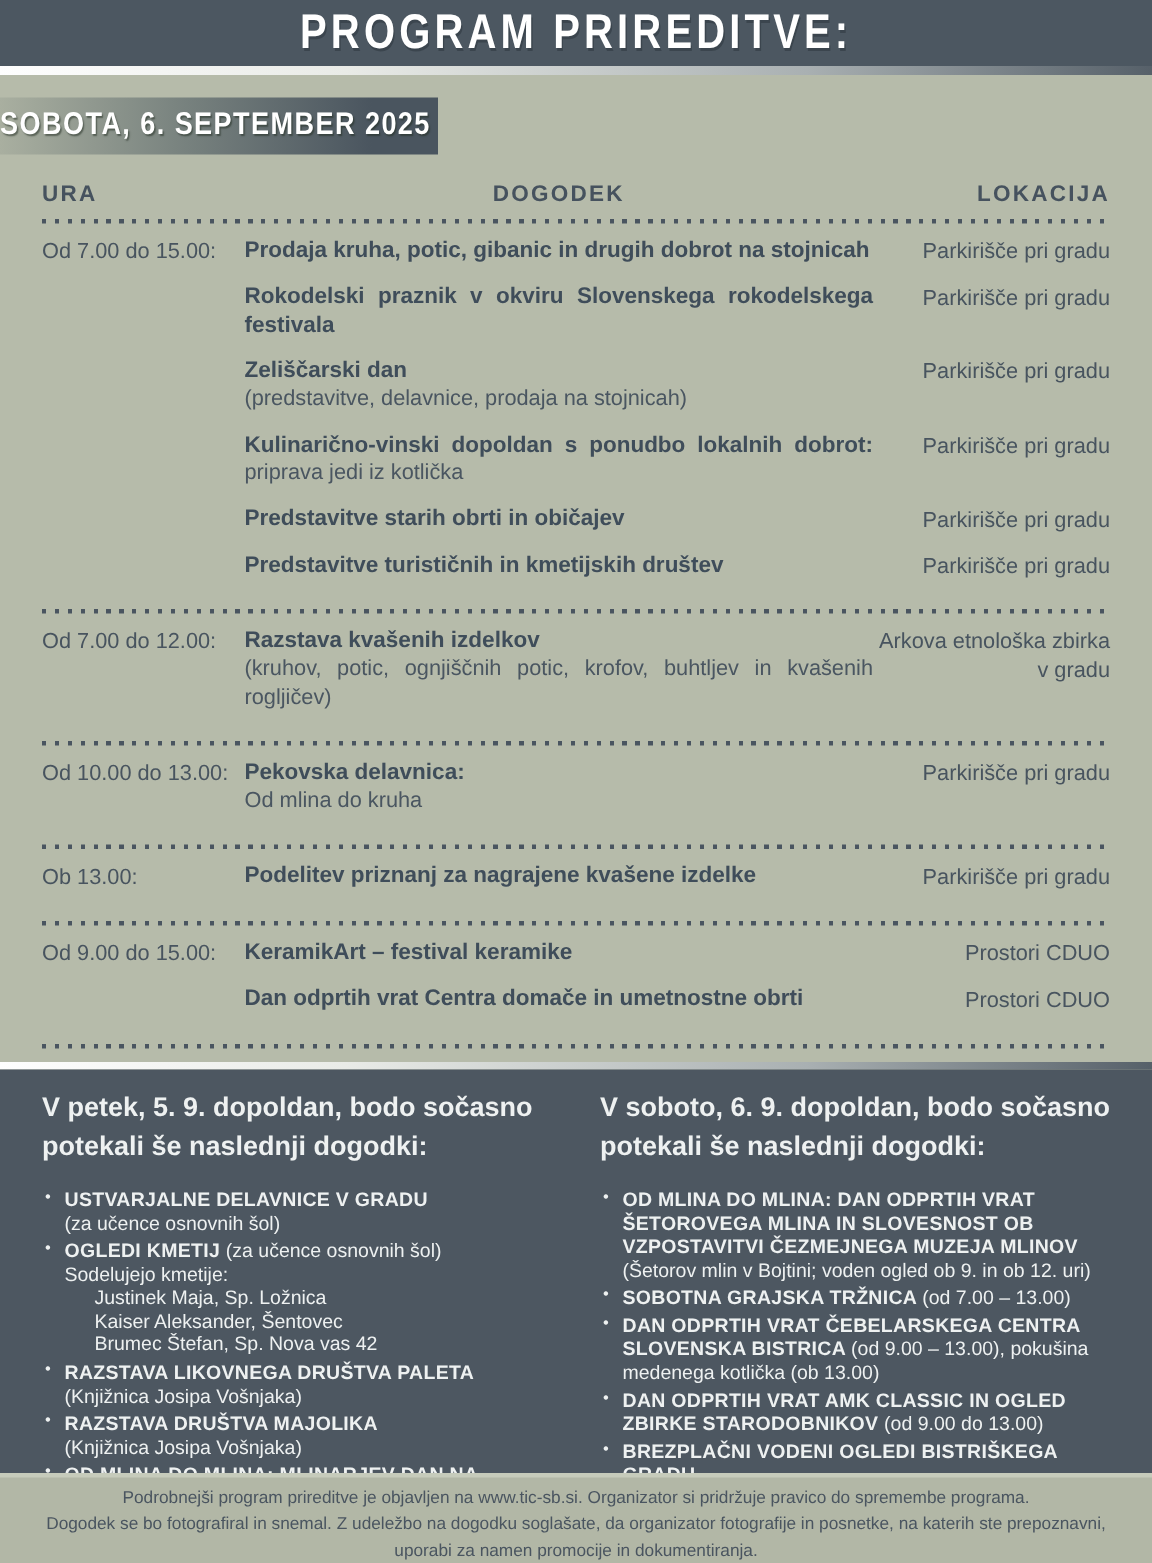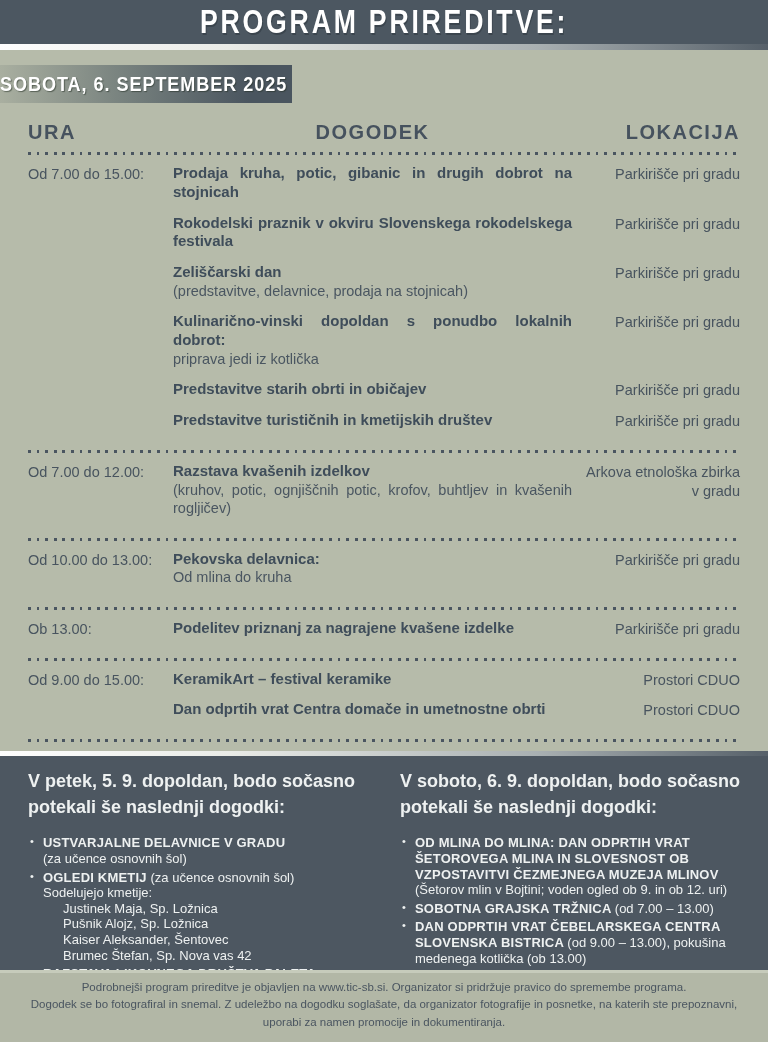--- a/index.html
+++ b/index.html
@@ -49,7 +49,7 @@
   .thead {
     display: grid; grid-template-columns: 135px 1fr 158px; column-gap: 10px;
     margin-top: 18px;
-    font-size: 20px; font-weight: bold; letter-spacing: 1.5px; color: #46525e;
+    font-size: 15px; font-weight: bold; letter-spacing: 1.5px; color: #46525e;
   }
   .thead .c2 { text-align: center; }
   .thead .c3 { text-align: right; }

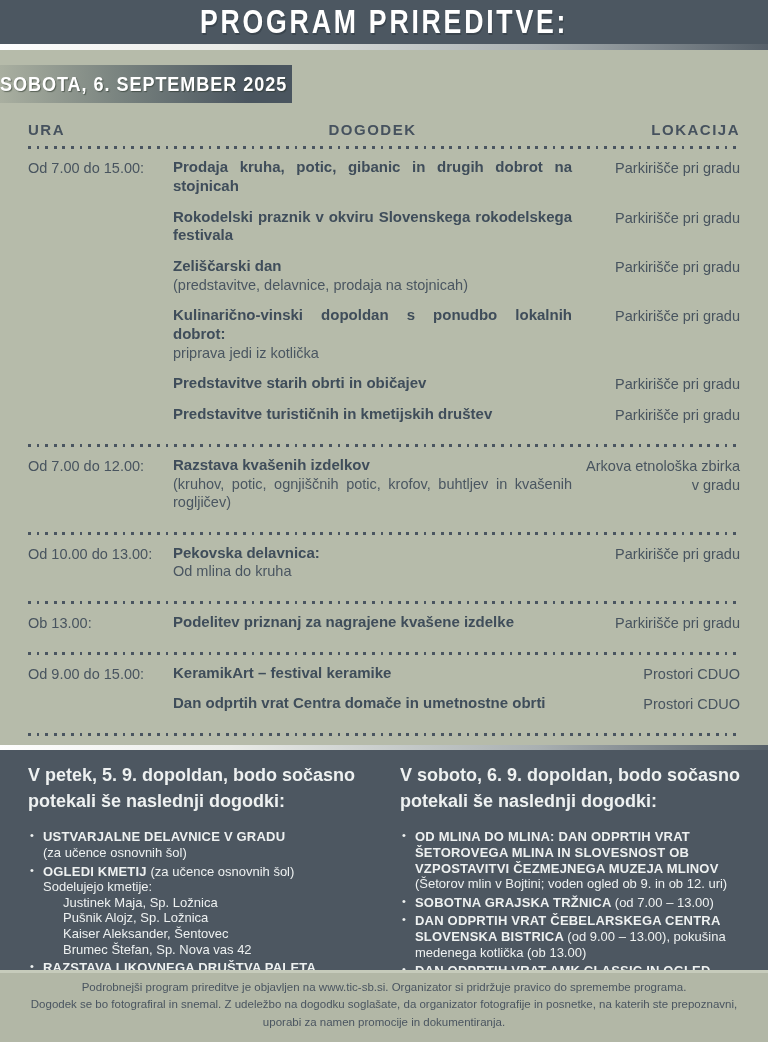--- a/index.html
+++ b/index.html
@@ -58,7 +58,7 @@
     background: repeating-linear-gradient(to right, #4a5560 0 2.8px, transparent 2.8px 8.6px);
   }
   .row {
-    display: grid; grid-template-columns: 135px 1fr 158px; column-gap: 10px;
+    display: grid; grid-template-columns: 135px 1fr 158px; 
   }
   .cell-time { font-size: 14.5px; color: #48545f; line-height: 1.25; padding-top: 1px; }
   .cell-event { padding-bottom: 12px; }

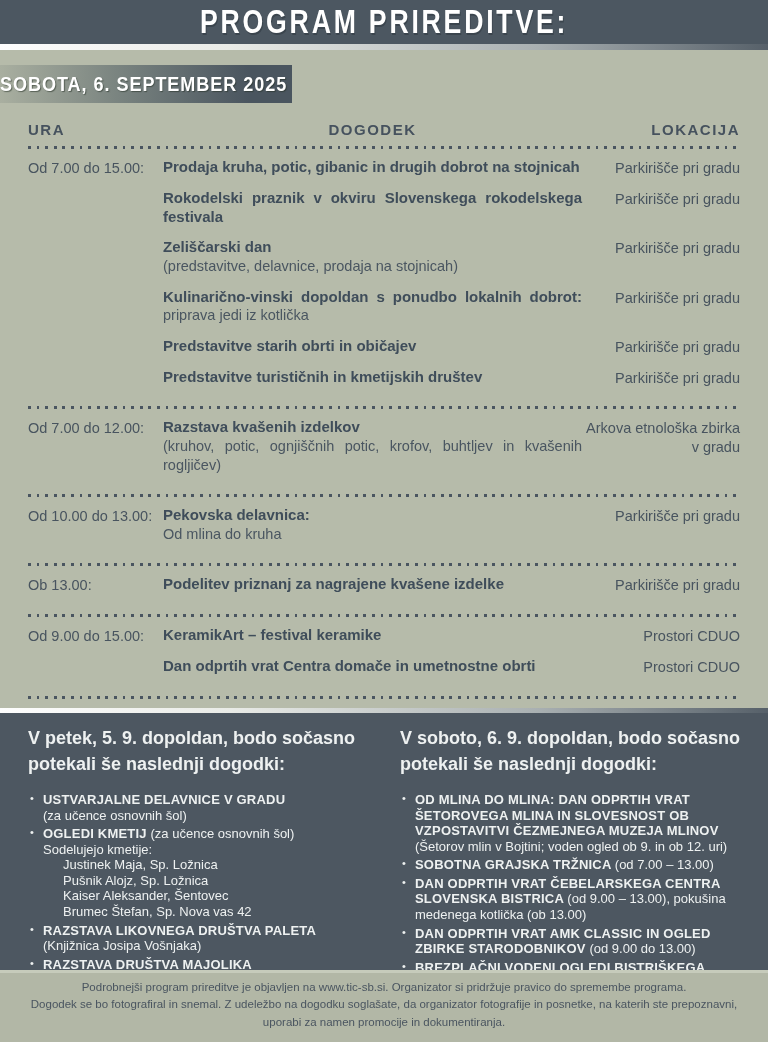--- a/index.html
+++ b/index.html
@@ -232,7 +232,6 @@
               <div class="li-main"><span class="b">OGLEDI KMETIJ </span><span class="r">(za učence osnovnih šol)</span></div>
               <div class="subline">Sodelujejo kmetije:</div>
               <div class="subline ind">Justinek Maja, Sp. Ložnica</div>
-              <div class="subline ind">Pušnik Alojz, Sp. Ložnica</div>
               <div class="subline ind">Kaiser Aleksander, Šentovec</div>
               <div class="subline ind">Brumec Štefan, Sp. Nova vas 42</div>
             </div>

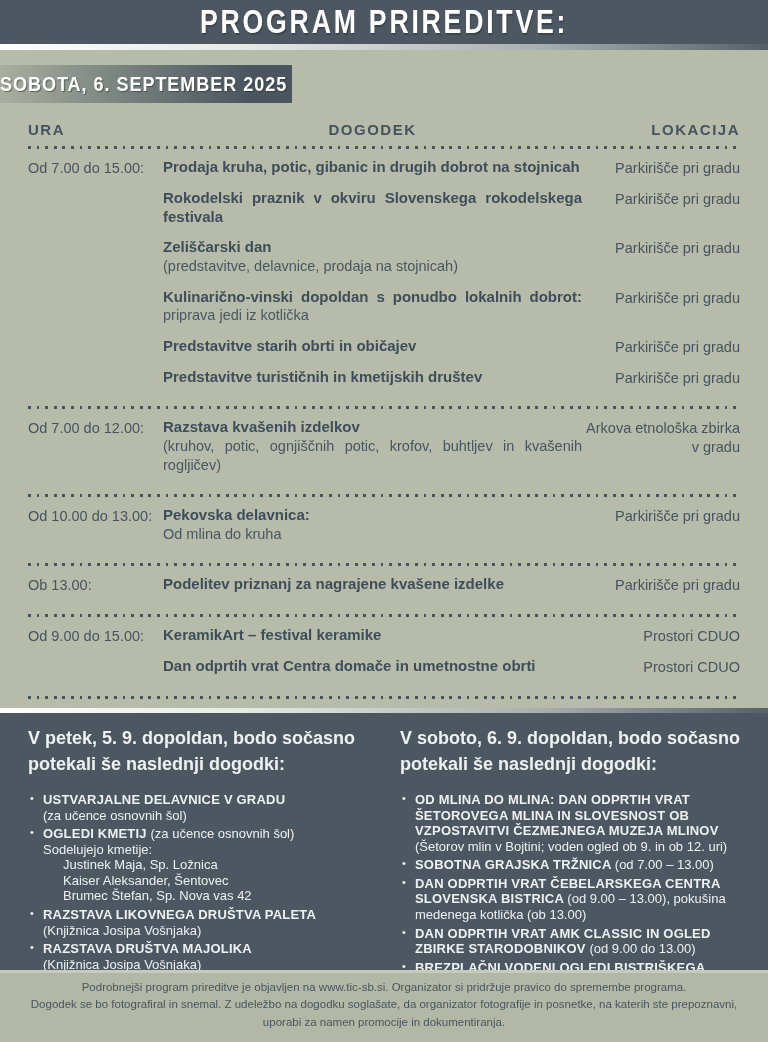--- a/index.html
+++ b/index.html
@@ -100,7 +100,7 @@
   
   .footer {
     position: absolute; left: 0; right: 0; bottom: 0;
-    height: 72px; background: #b2b7a6;
+    height: 60px; background: #b2b7a6;
     border-top: 3px solid #c6cbbb;
     text-align: center; font-size: 11.5px; line-height: 1.5;
     color: #4a5560; padding: 6px 26px 0 26px;

